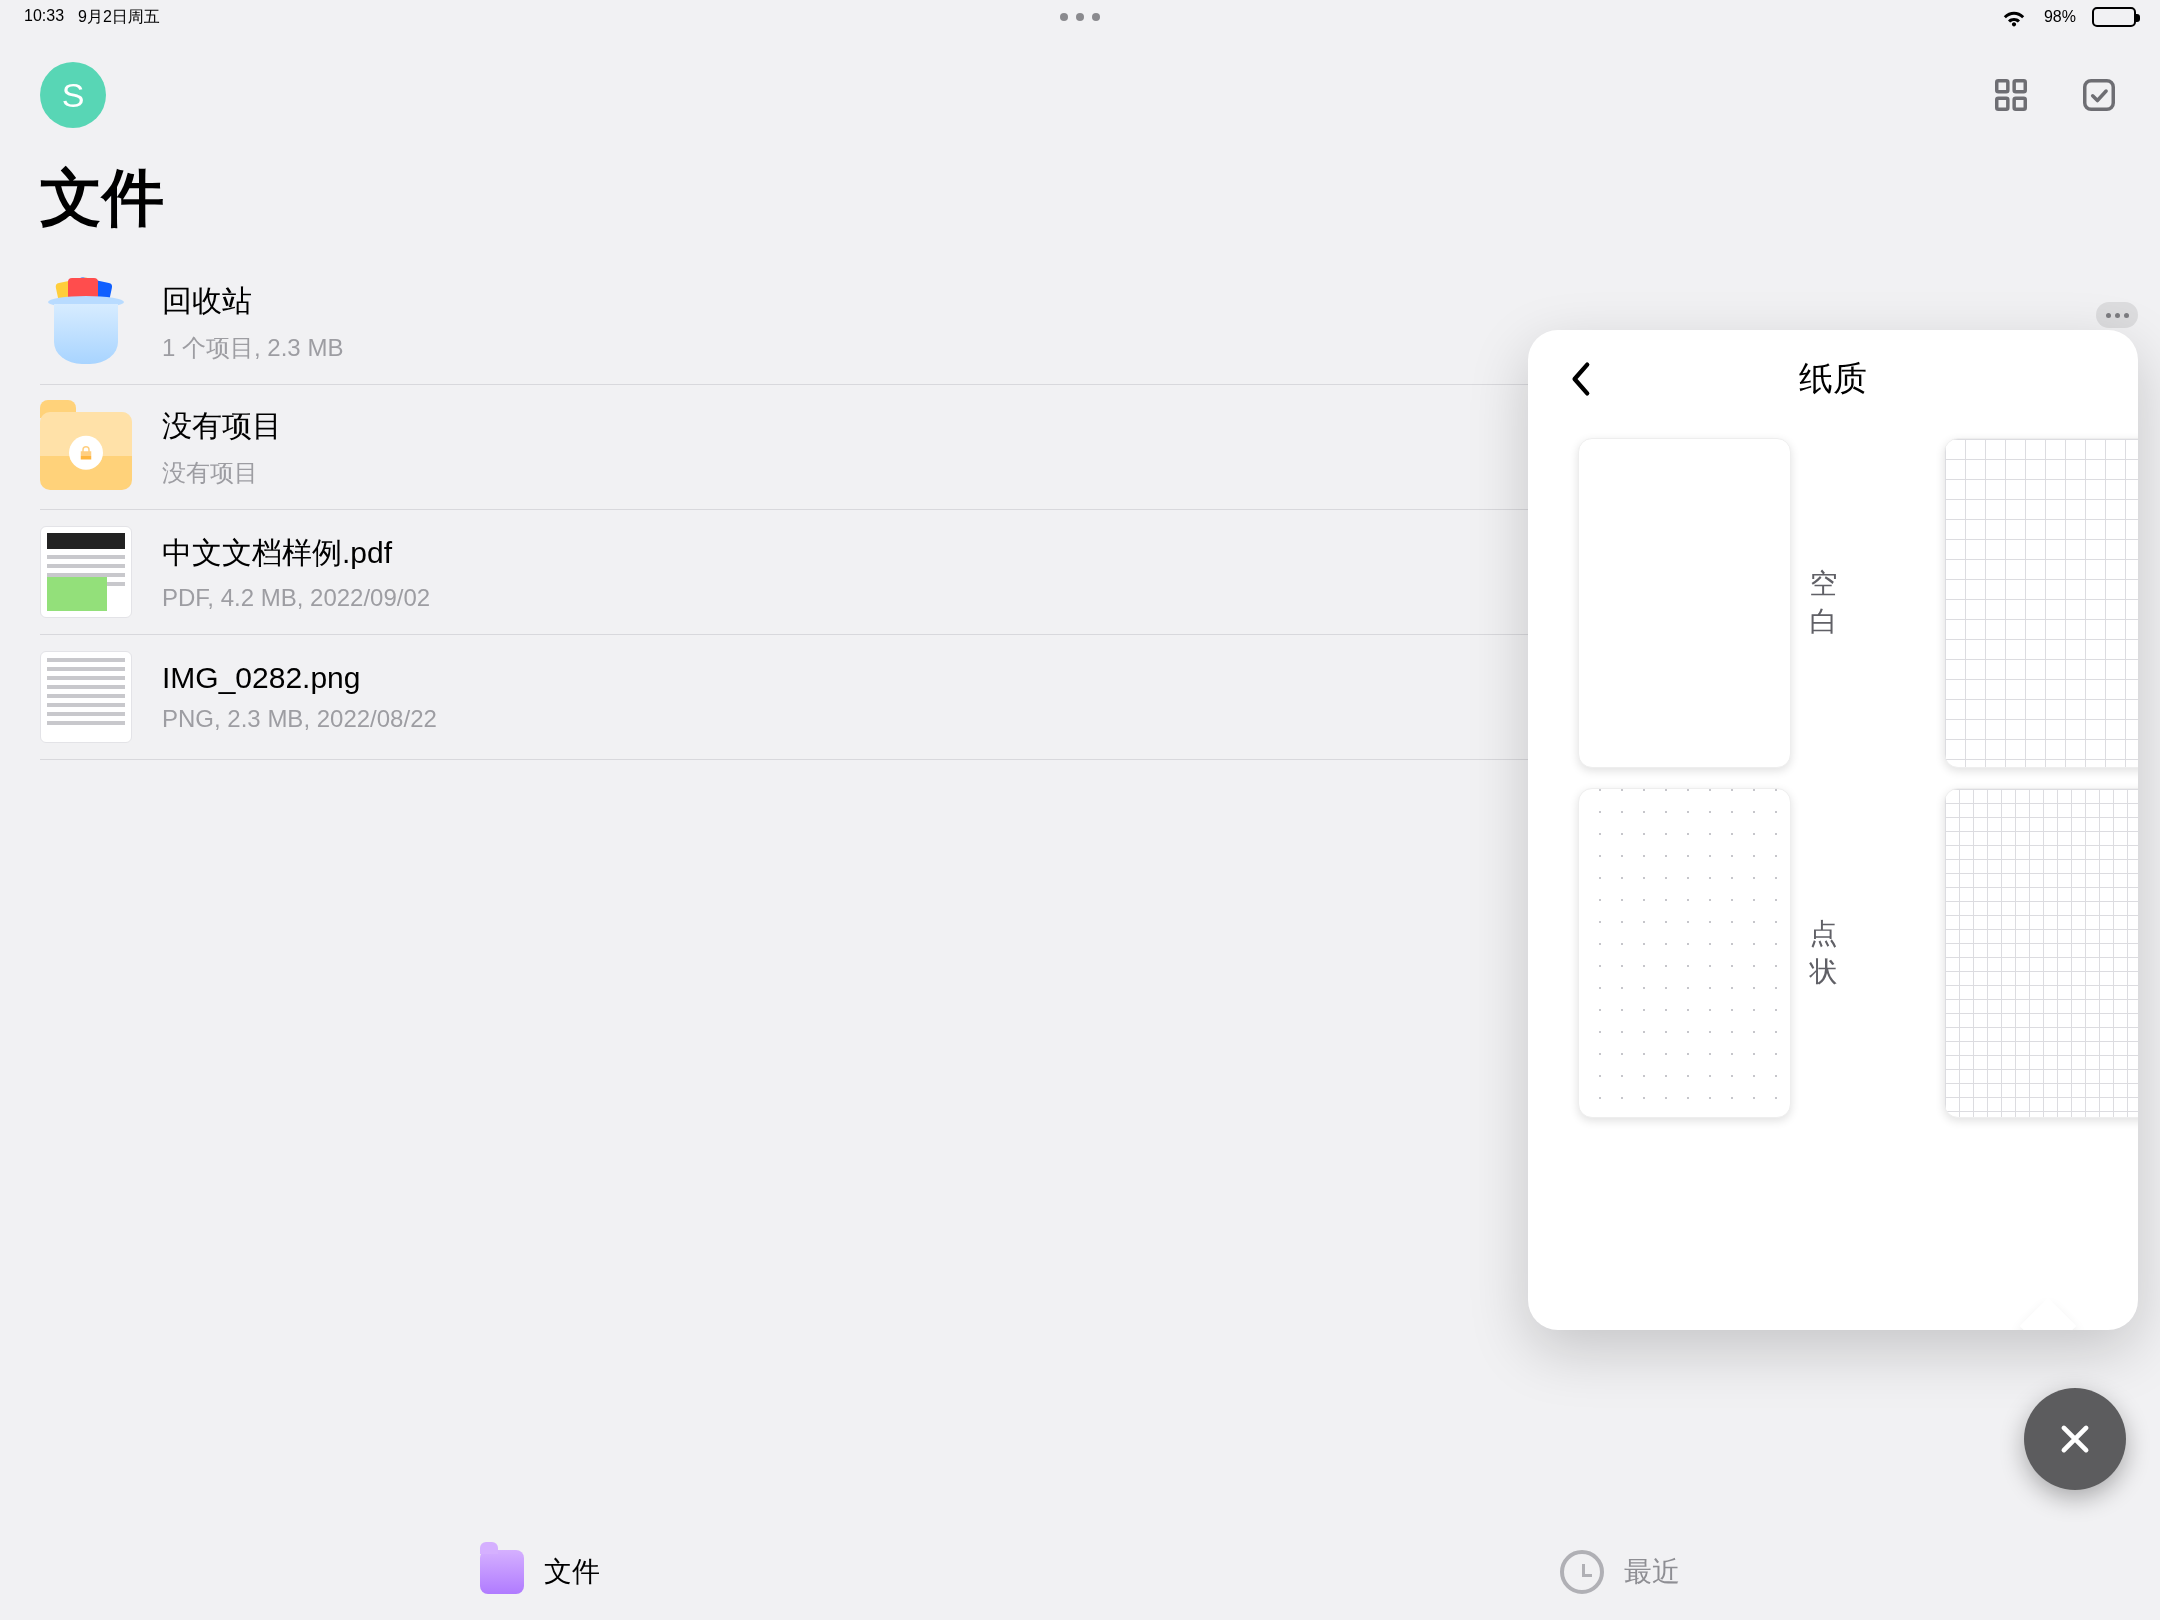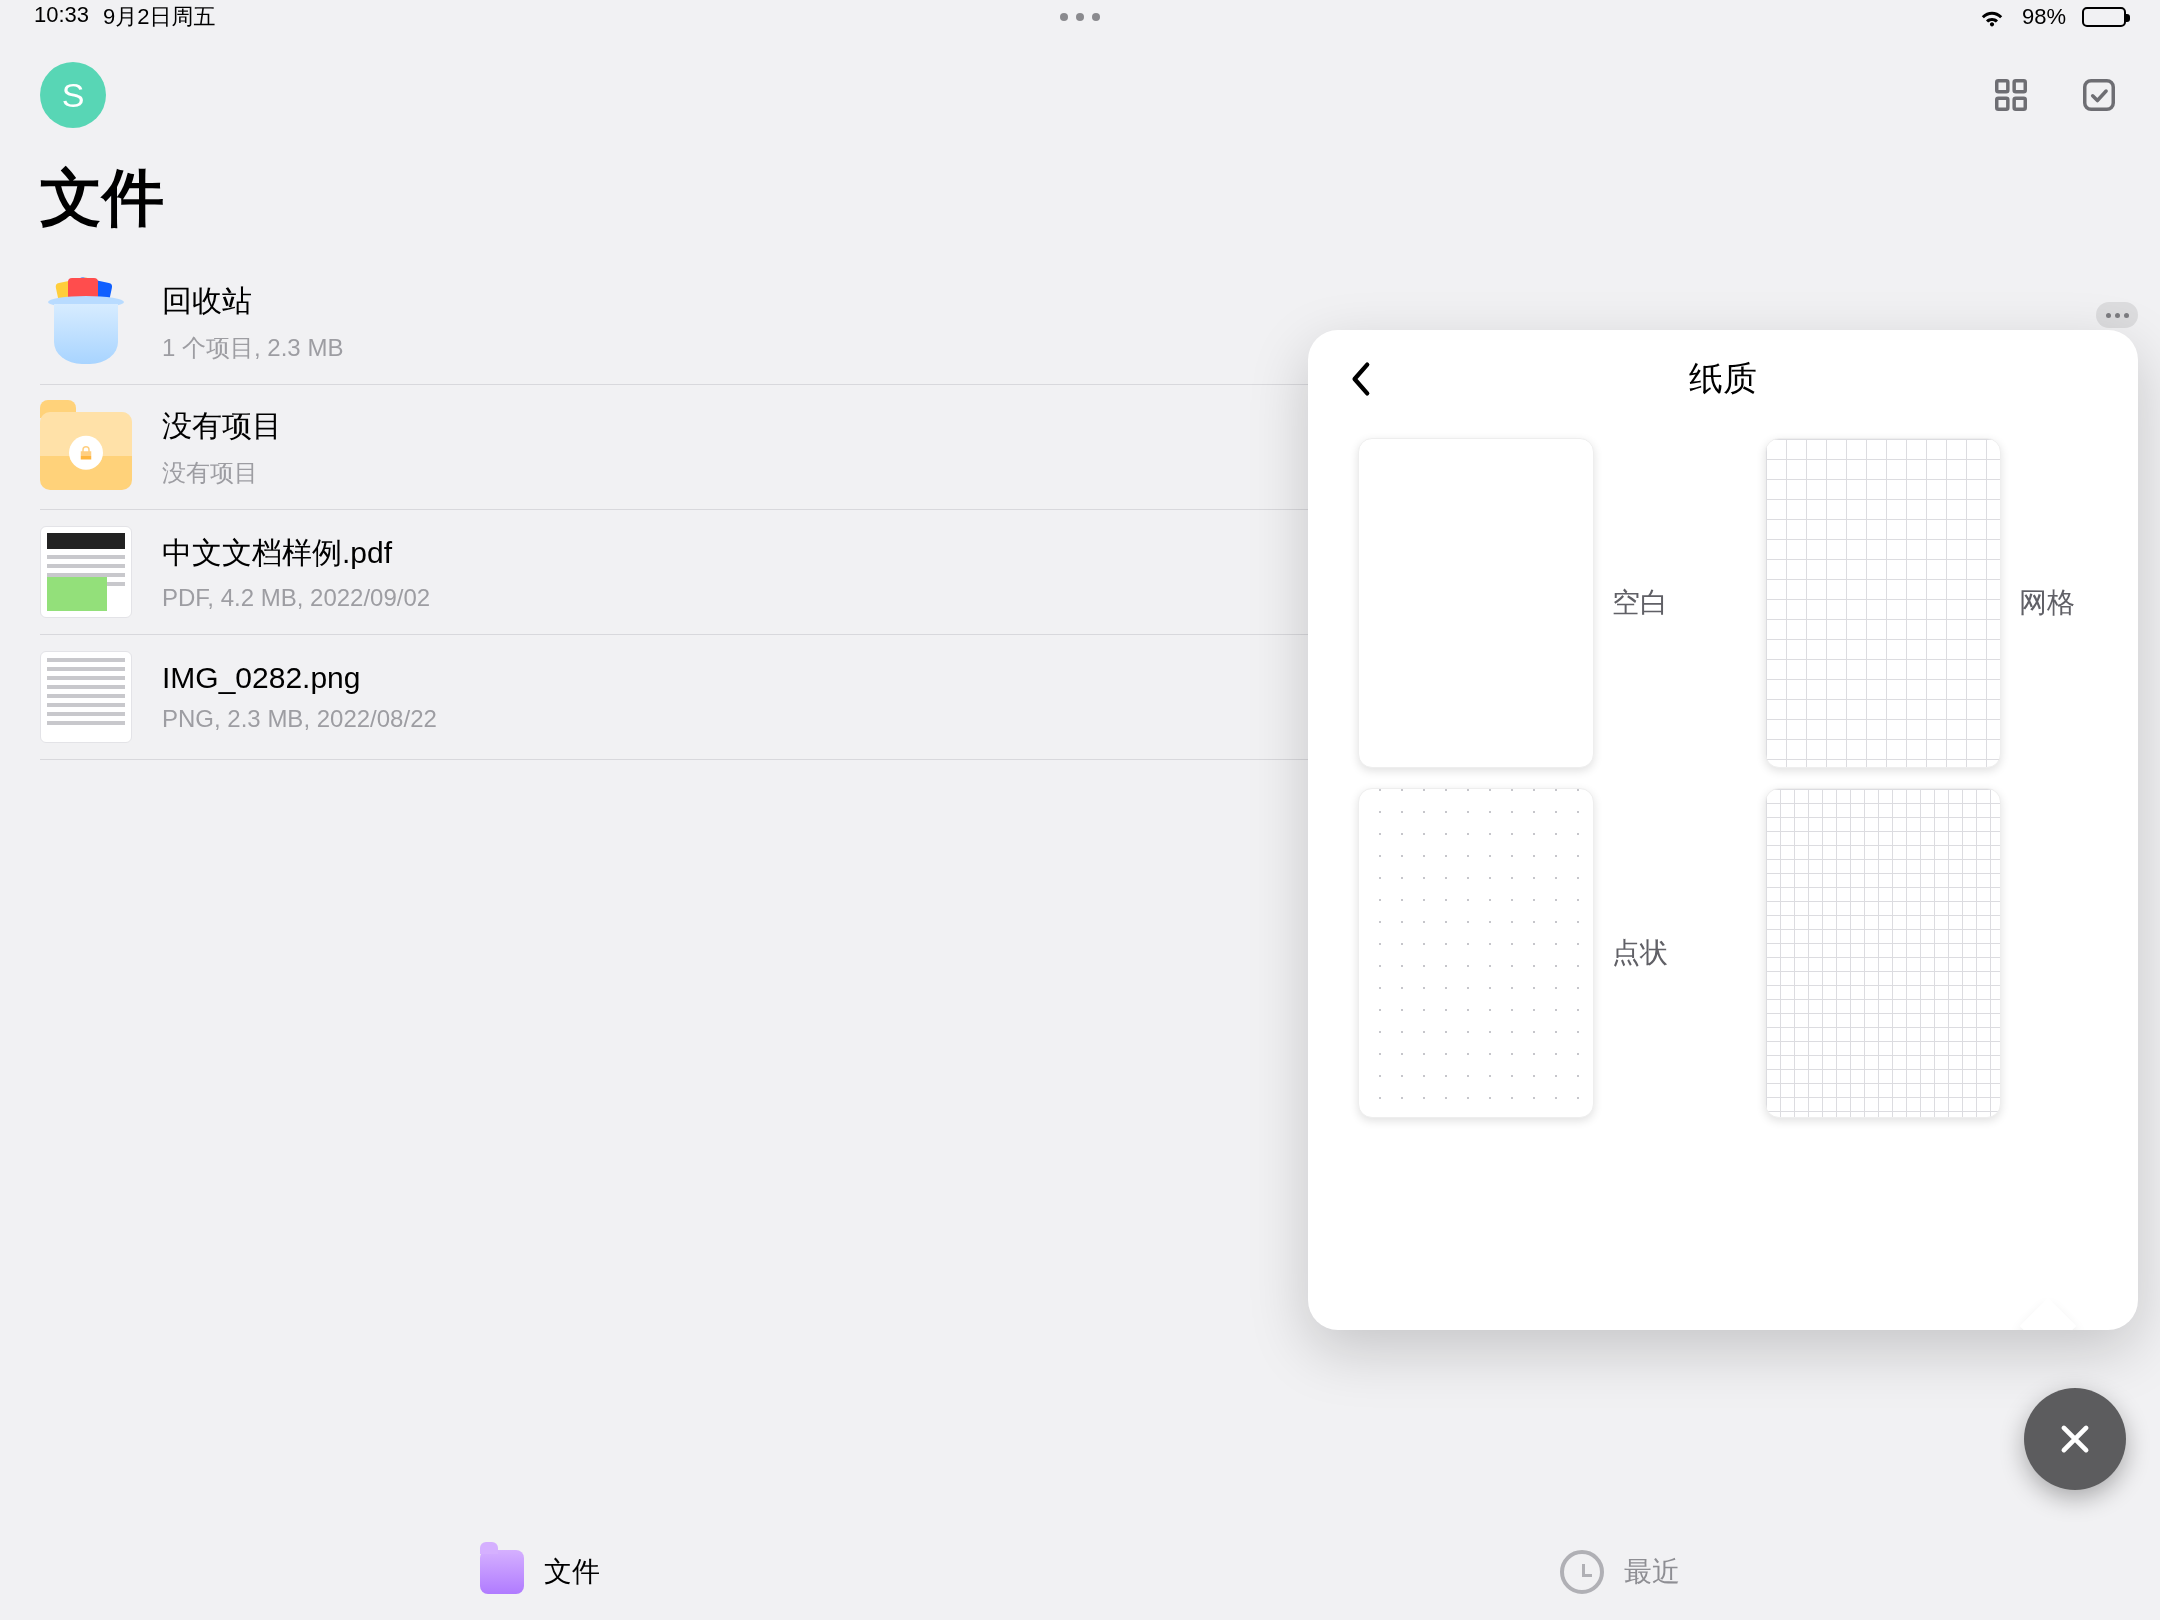--- a/index.html
+++ b/index.html
@@ -6,7 +6,7 @@
 html, body { width: 2160px; height: 1620px; background: #f1f1f3; overflow: hidden; position: relative; }
 
 
-.status-bar { height: 34px; display: flex; align-items: center; padding: 0 34px; font-size: 22px; color: #000; font-weight: 500; }
+.status-bar { height: 34px; display: flex; align-items: center; padding: 0 24px; font-size: 16px; color: #000; font-weight: 500; }
 .status-left { display: flex; gap: 14px; }
 .status-center { position: absolute; left: 50%; transform: translateX(-50%); display: flex; gap: 8px; }
 .status-center .dot { width: 8px; height: 8px; border-radius: 50%; background: #8a8a8e; }

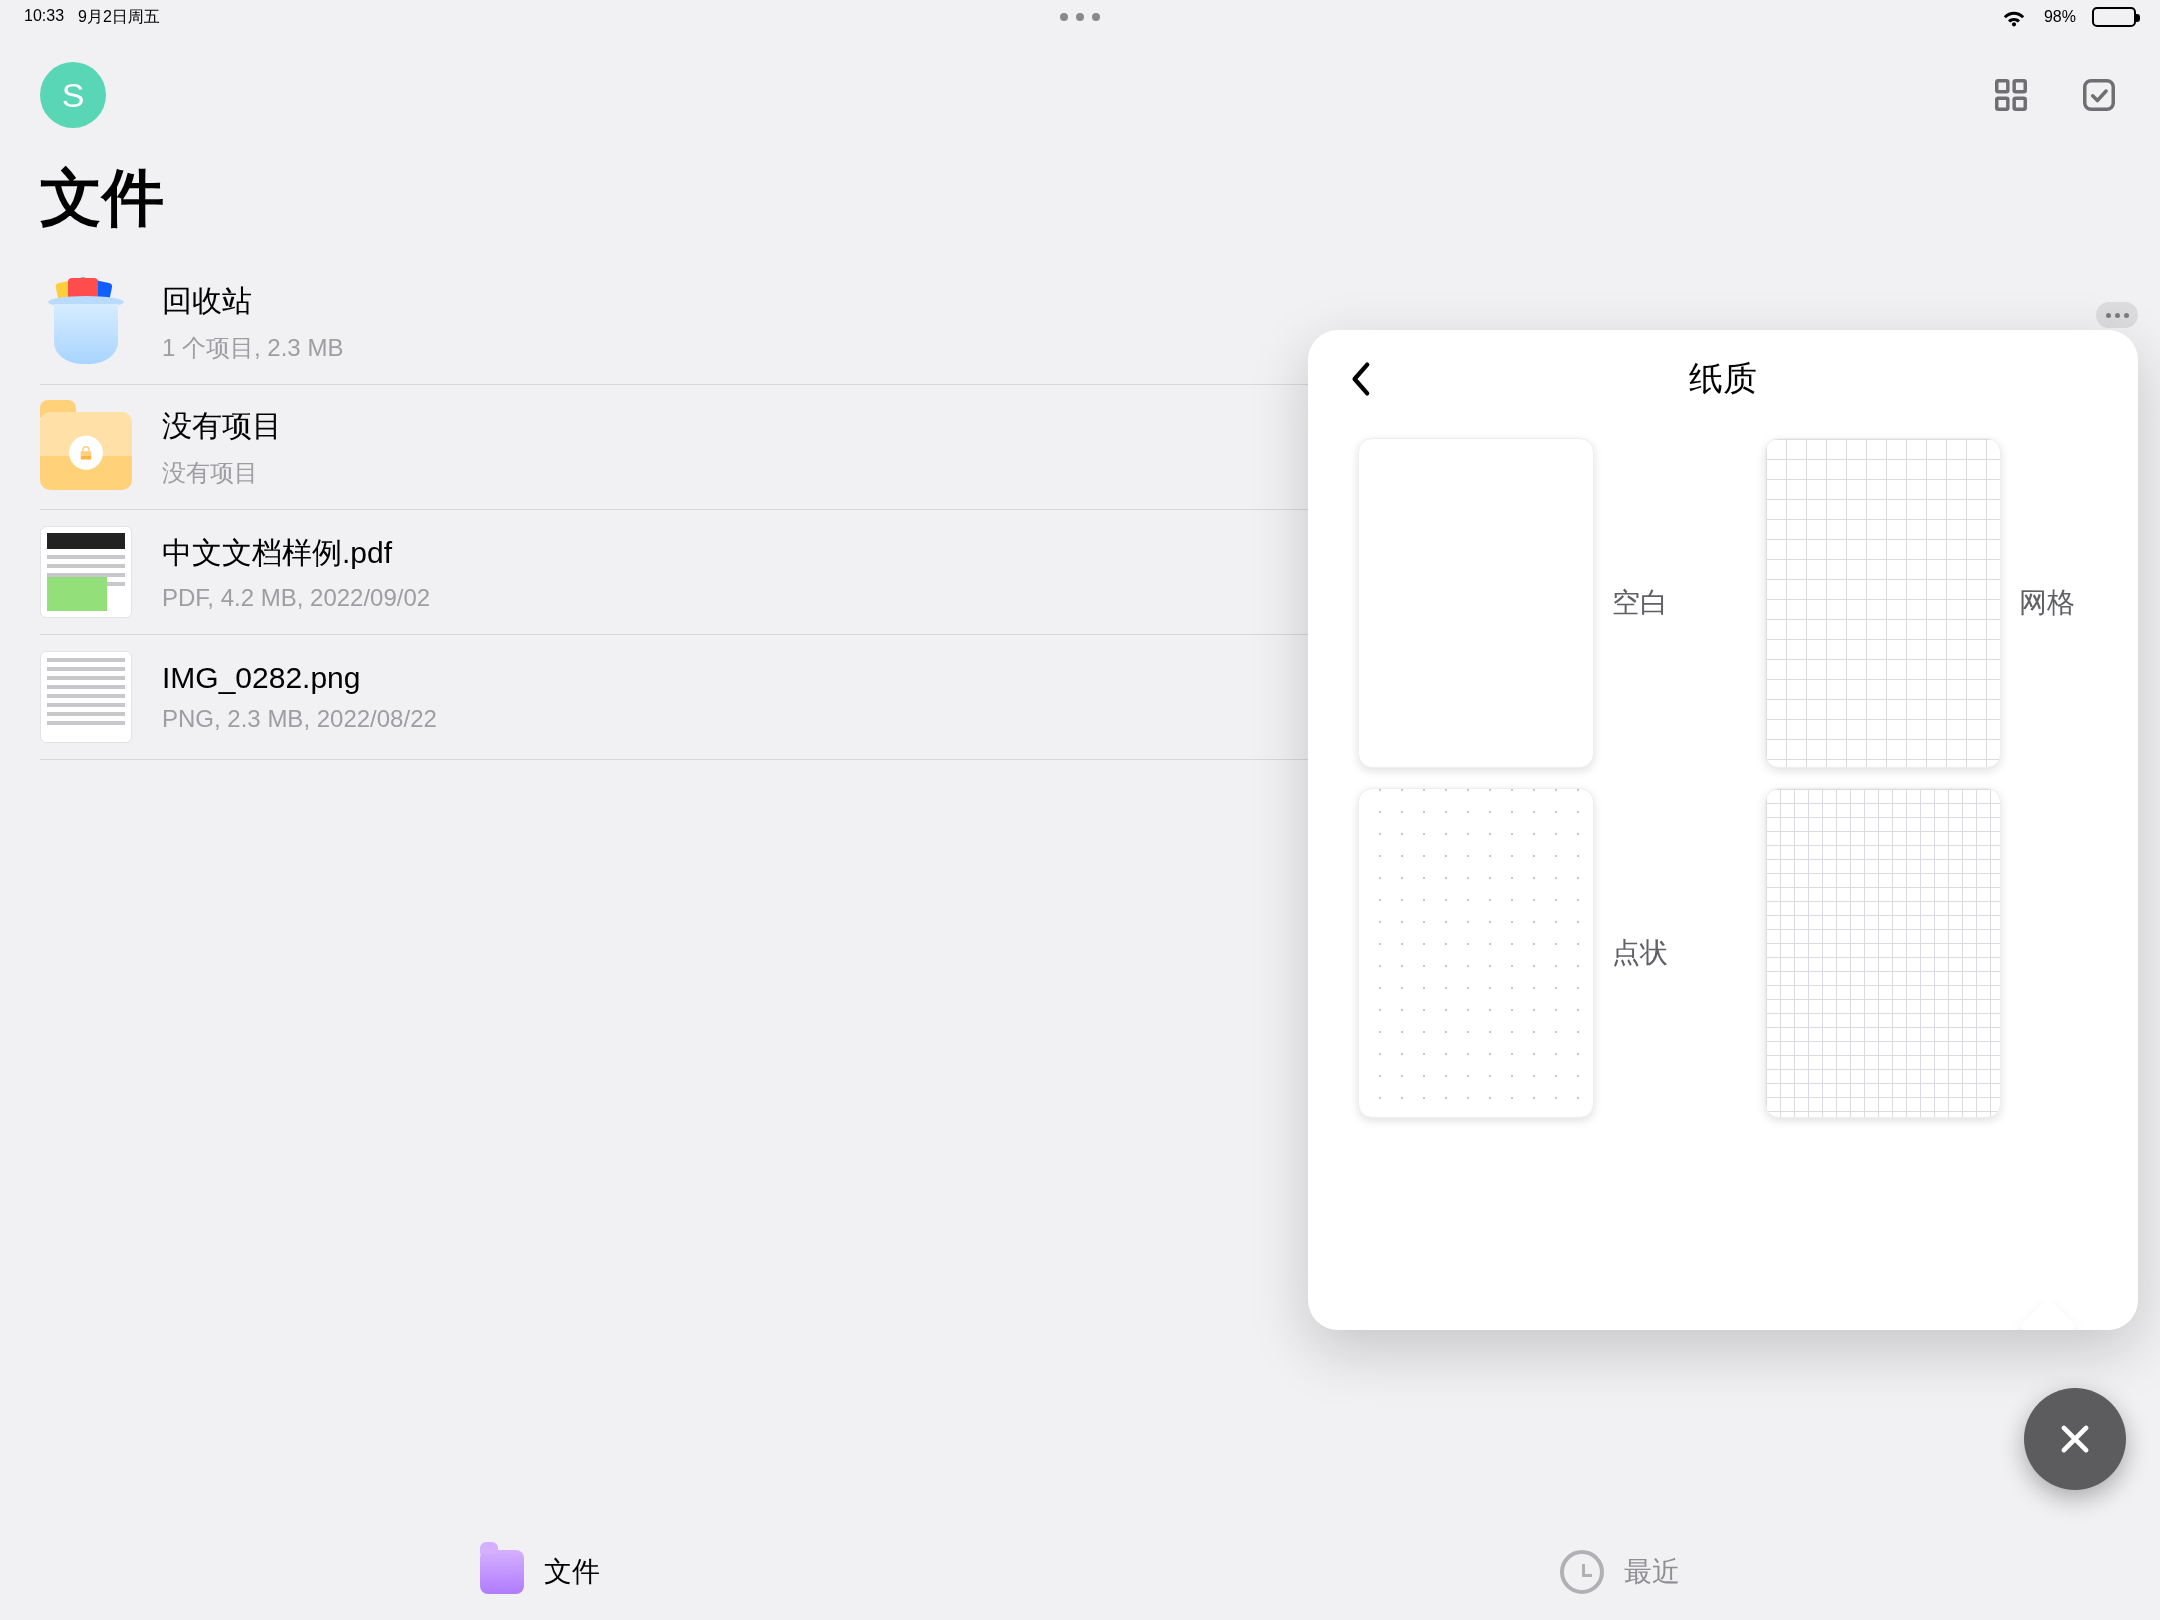--- a/index.html
+++ b/index.html
@@ -70,7 +70,7 @@
 .tab-ico-recent::after { content:""; position:absolute; left:50%; top:20px; width:10px; height:3px; background:#b0b0b5; }
 
 
-.popup { position: absolute; right: 22px; top: 330px; width: 830px; height: 1000px; background: #fff; border-radius: 30px; box-shadow: 0 20px 60px rgba(0,0,0,.18); overflow: hidden; }
+.popup { position: absolute; right: 22px; top: 330px; width: 610px; height: 1000px; background: #fff; border-radius: 30px; box-shadow: 0 20px 60px rgba(0,0,0,.18); overflow: hidden; }
 .popup-hdr { height: 98px; display: flex; align-items: center; justify-content: center; position: relative; }
 .popup-back { position: absolute; left: 30px; top: 50%; transform: translateY(-50%); width: 44px; height: 44px; display:flex; align-items:center; justify-content:center; cursor:pointer; }
 .popup-back svg { width: 22px; height: 36px; }

